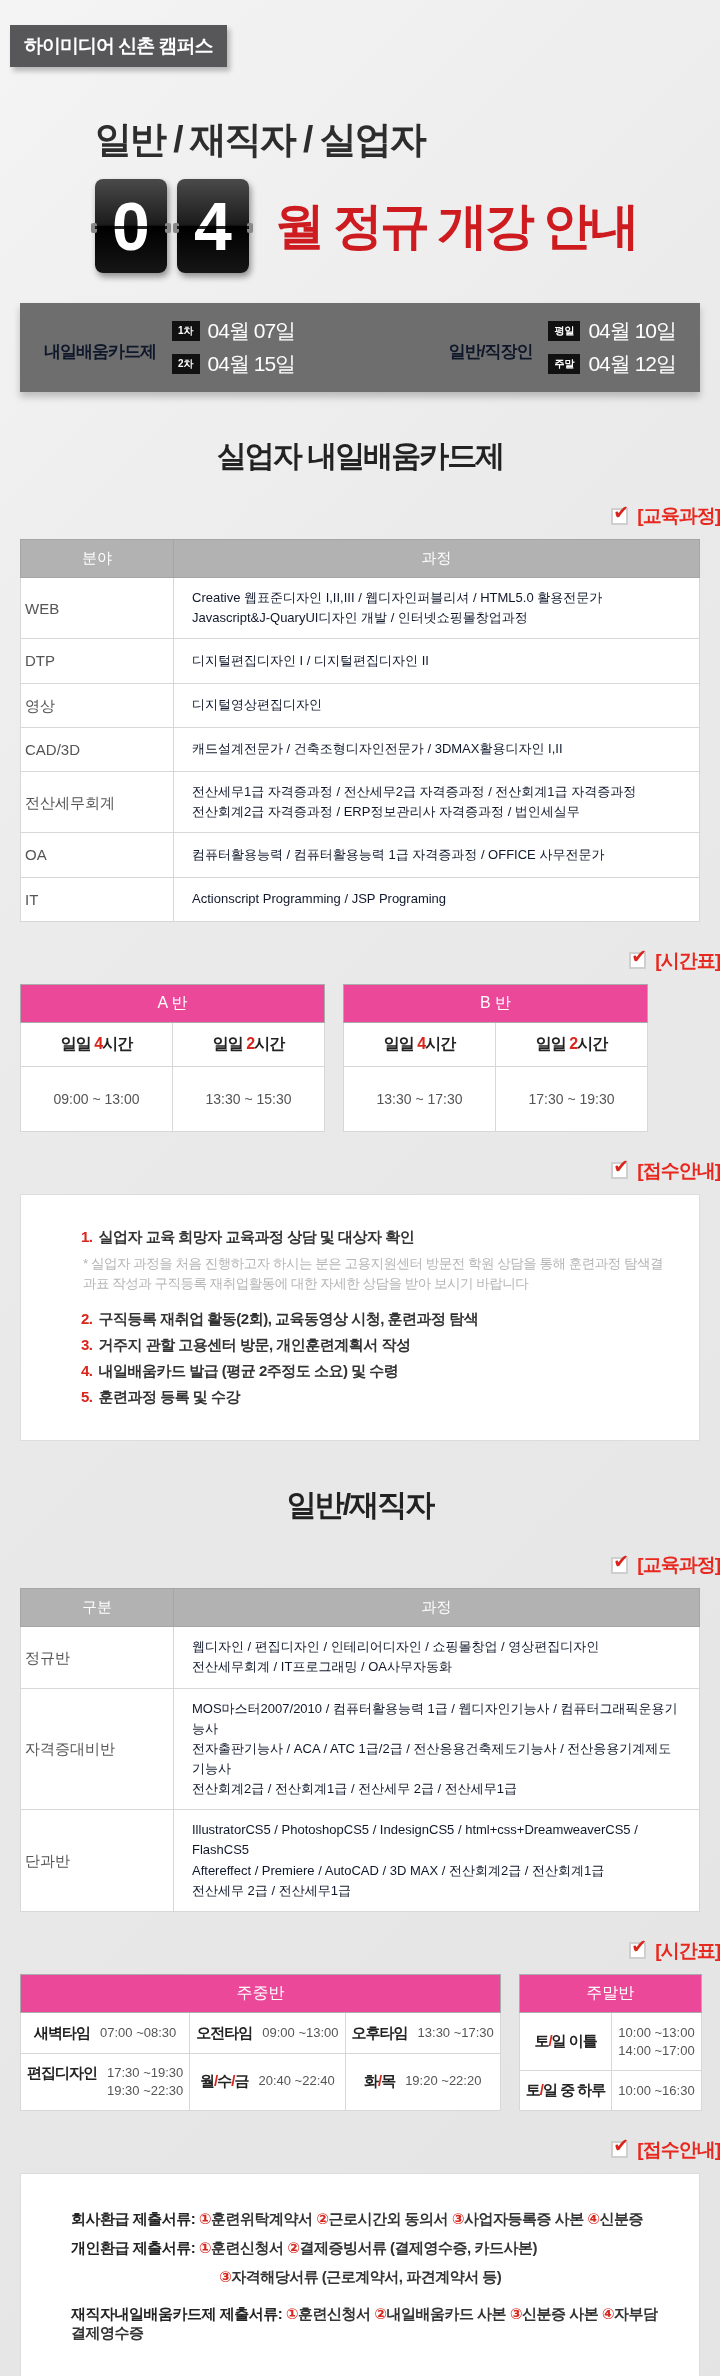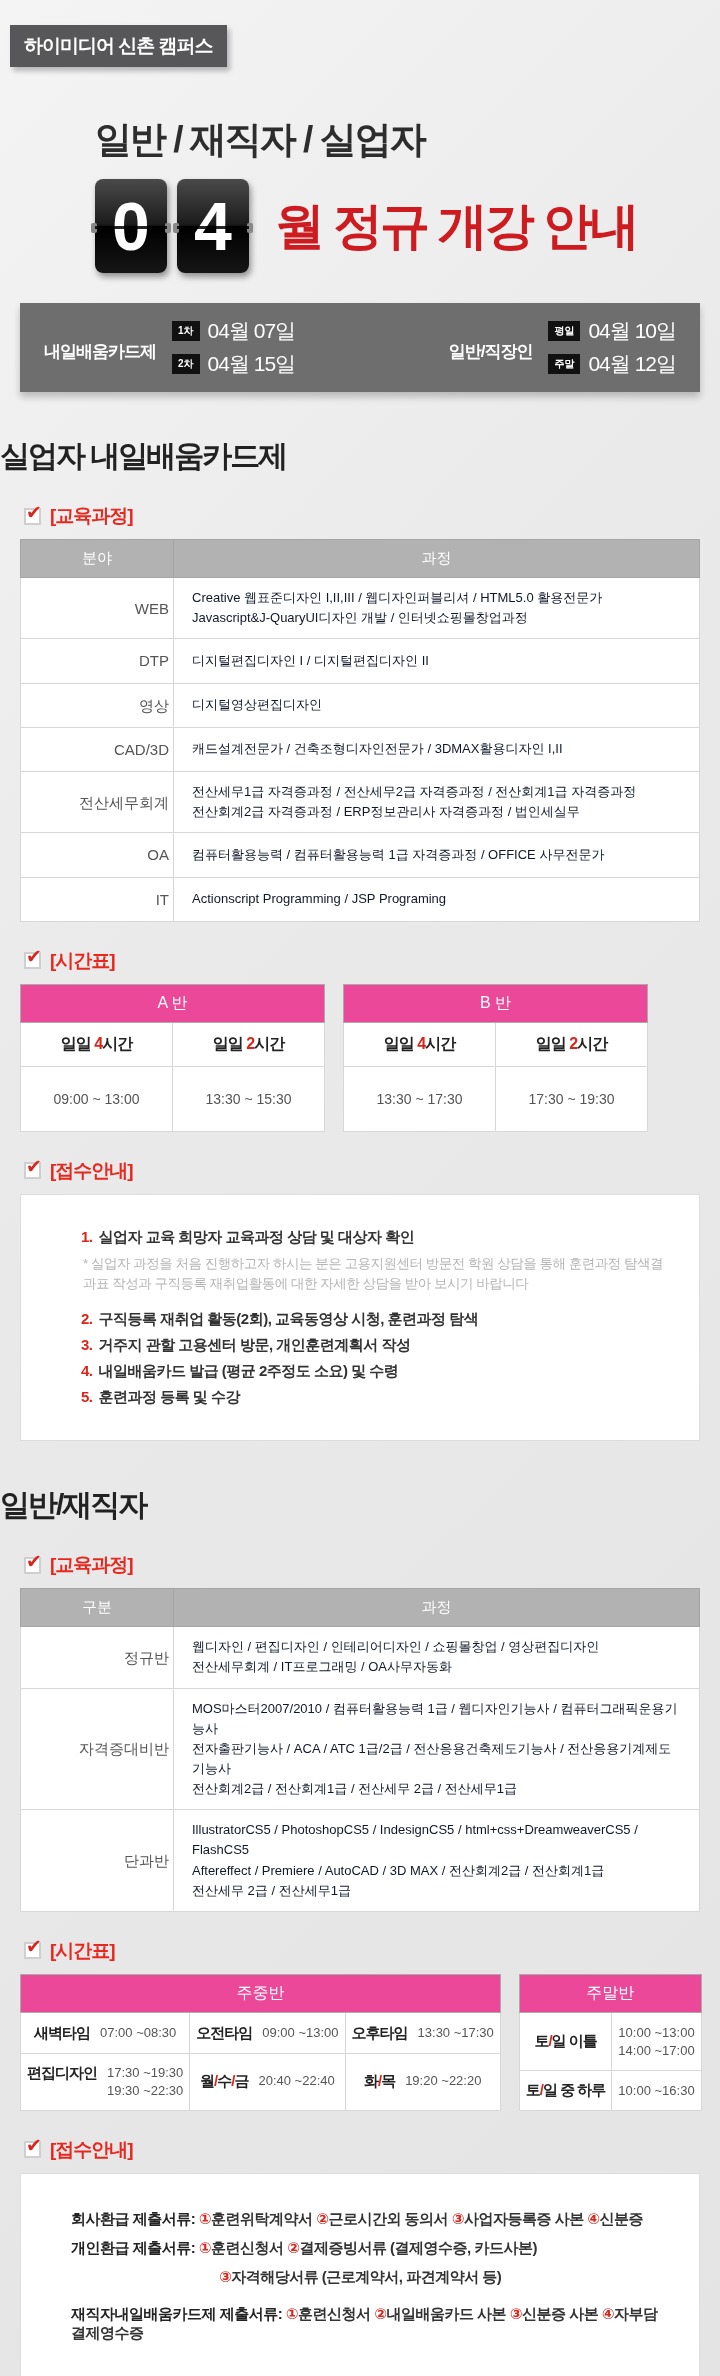--- a/index.html
+++ b/index.html
@@ -29,7 +29,7 @@
   .date-bar{margin:30px 20px 0;background:#6e6e6e;display:flex;align-items:center;
     padding:14px 24px;box-shadow:0 5px 7px rgba(0,0,0,.22);}
   .db-group{display:flex;align-items:center;}
-  .db-label{color:#ffffff;font-size:17px;font-weight:bold;letter-spacing:-1px;margin-right:16px;margin-top:8px;}
+  .db-label{color:#0f172a;font-size:17px;font-weight:bold;letter-spacing:-1px;margin-right:16px;margin-top:8px;}
   .db-rows{display:flex;flex-direction:column;gap:5px;}
   .db-row{display:flex;align-items:center;gap:8px;}
   .db-badge{background:#111;color:#fff;font-size:10px;font-weight:bold;padding:3px 6px;}

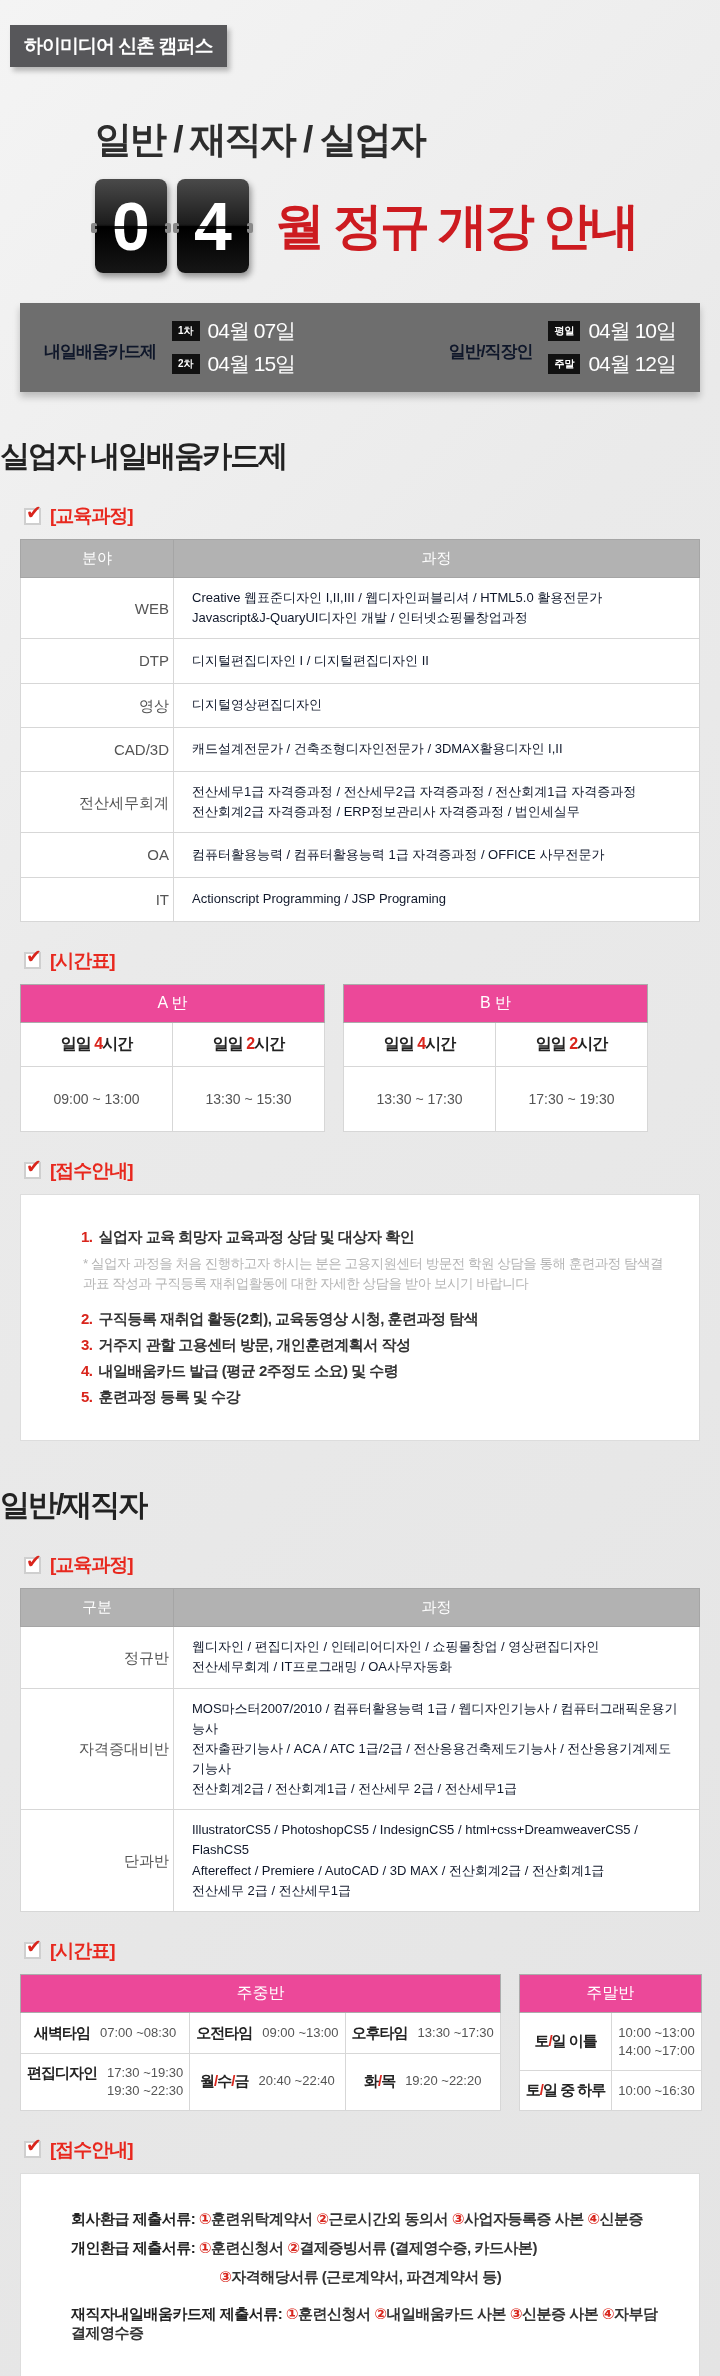--- a/index.html
+++ b/index.html
@@ -37,7 +37,7 @@
   .db-right{margin-left:auto;}
 
   
-  .section-title{font-size:30px;font-weight:bold;color:#222;
+  .section-title{text-align:center;font-size:30px;font-weight:bold;color:#222;
     letter-spacing:-2px;margin:44px 0 6px;}
   .label-row{display:flex;align-items:center;margin:26px 0 10px 24px;}
   .checkbox{width:13px;height:13px;border:2px solid #cfcfcf;background:#fff;display:inline-block;

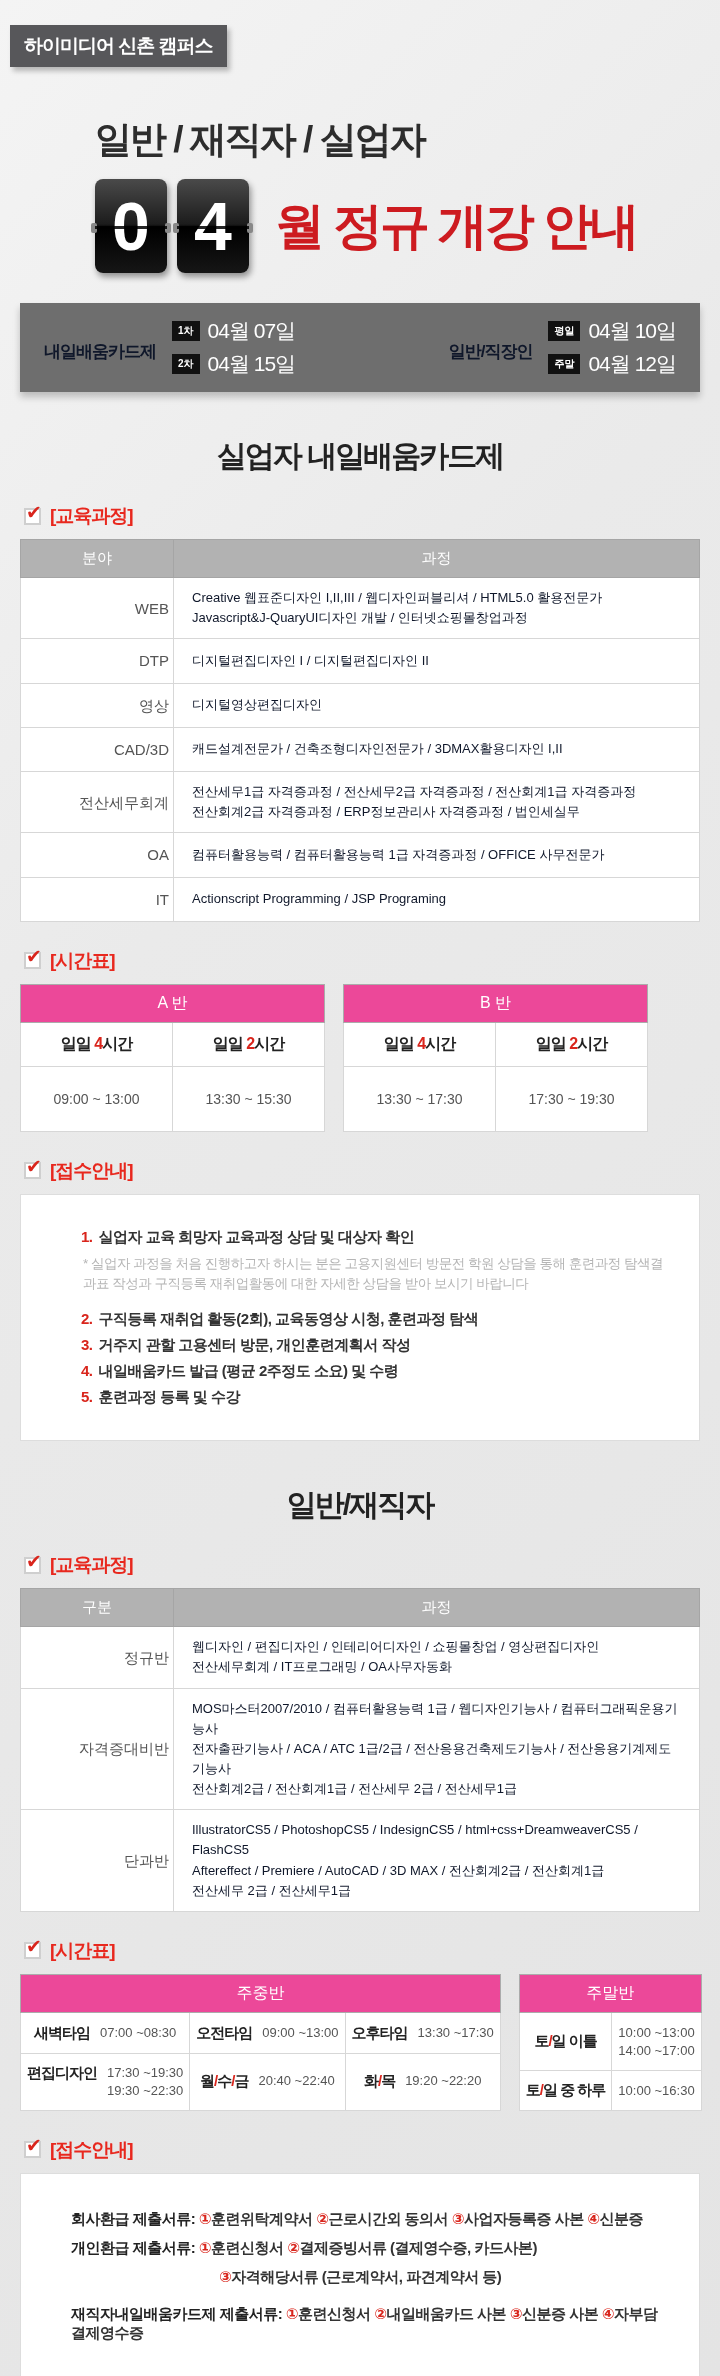--- a/index.html
+++ b/index.html
@@ -39,7 +39,7 @@
   
   .section-title{text-align:center;font-size:30px;font-weight:bold;color:#222;
     letter-spacing:-2px;margin:44px 0 6px;}
-  .label-row{display:flex;align-items:center;margin:26px 0 10px 24px;}
+  .label-row{display:flex;align-items:center;margin:26px 0 10px 24px;justify-content:flex-end;}
   .checkbox{width:13px;height:13px;border:2px solid #cfcfcf;background:#fff;display:inline-block;
     position:relative;margin-right:9px;}
   .checkbox::after{content:"✔";color:#d9251c;font-weight:bold;font-size:19px;position:absolute;left:0;top:-9px;}

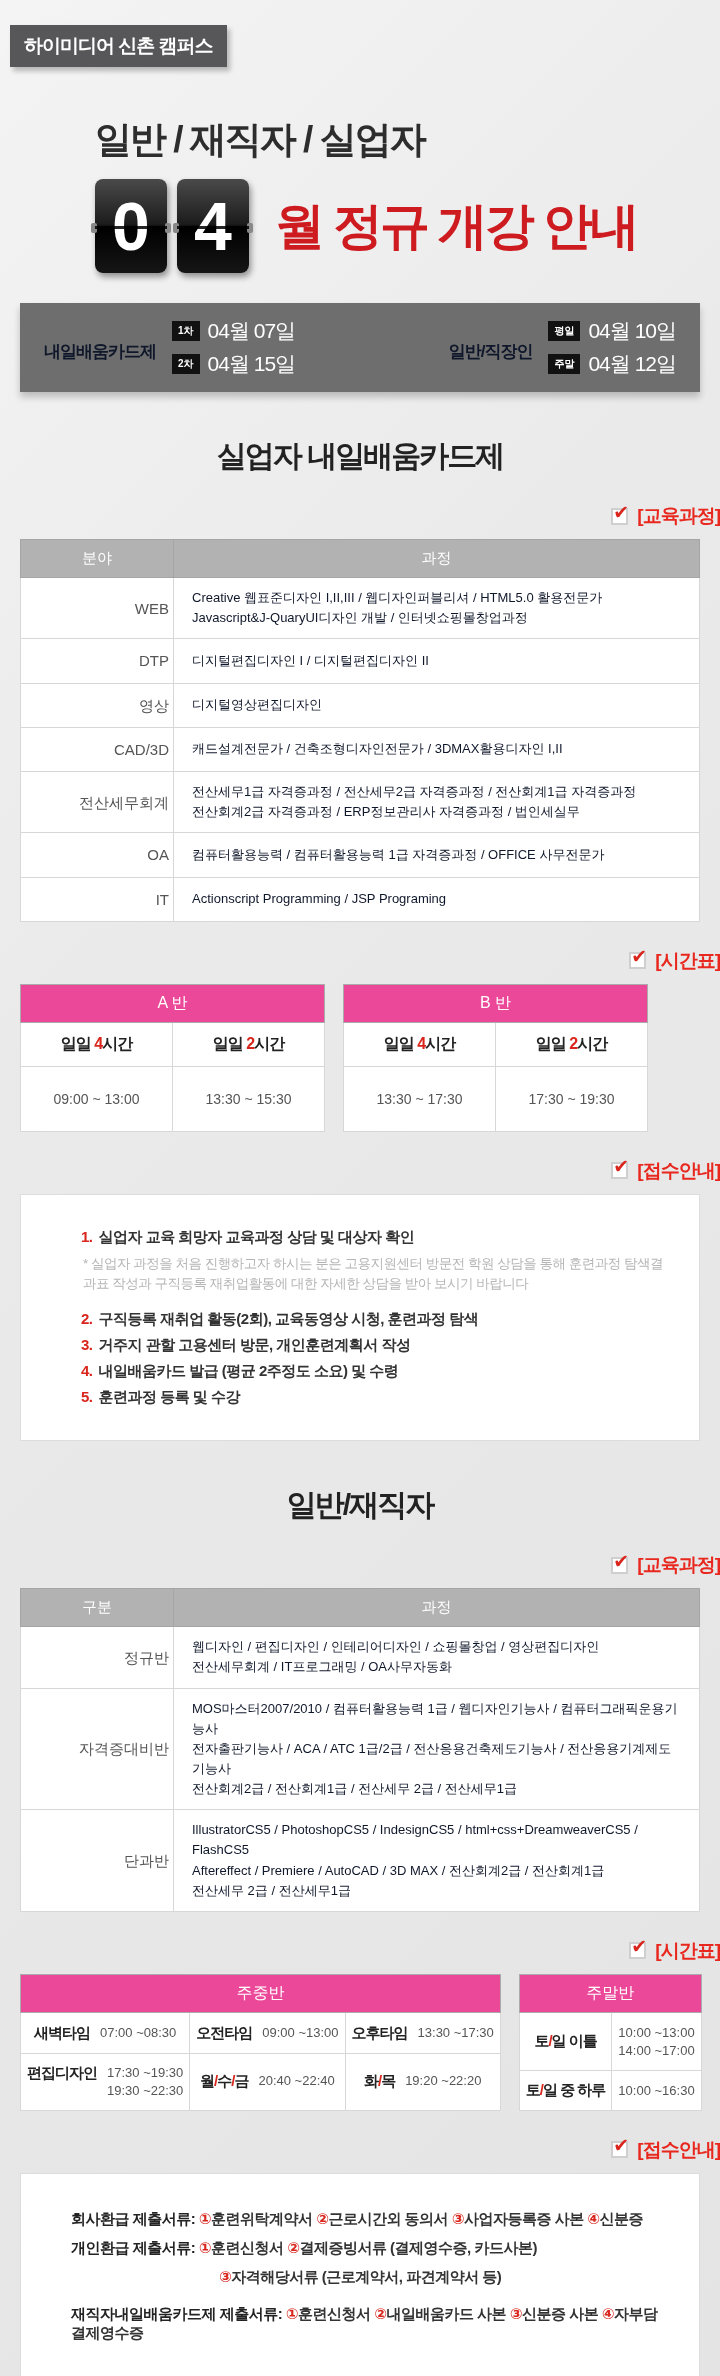--- a/index.html
+++ b/index.html
@@ -50,7 +50,7 @@
   table.course th{background:#b2b2b2;color:#fff;font-weight:normal;font-size:15px;padding:9px 6px;
     border:1px solid #a5a5a5;}
   table.course td{border:1px solid #d7d7d7;font-size:13px;color:#0f172a;padding:10px 18px;line-height:1.55;}
-  table.course td.field{text-align:right;color:#555;font-size:15px;width:140px;padding:10px 4px;}
+  table.course td.field{text-align:left;color:#555;font-size:15px;width:140px;padding:10px 4px;}
 
   
   .tt-wrap{display:flex;gap:18px;margin:0 20px;}

